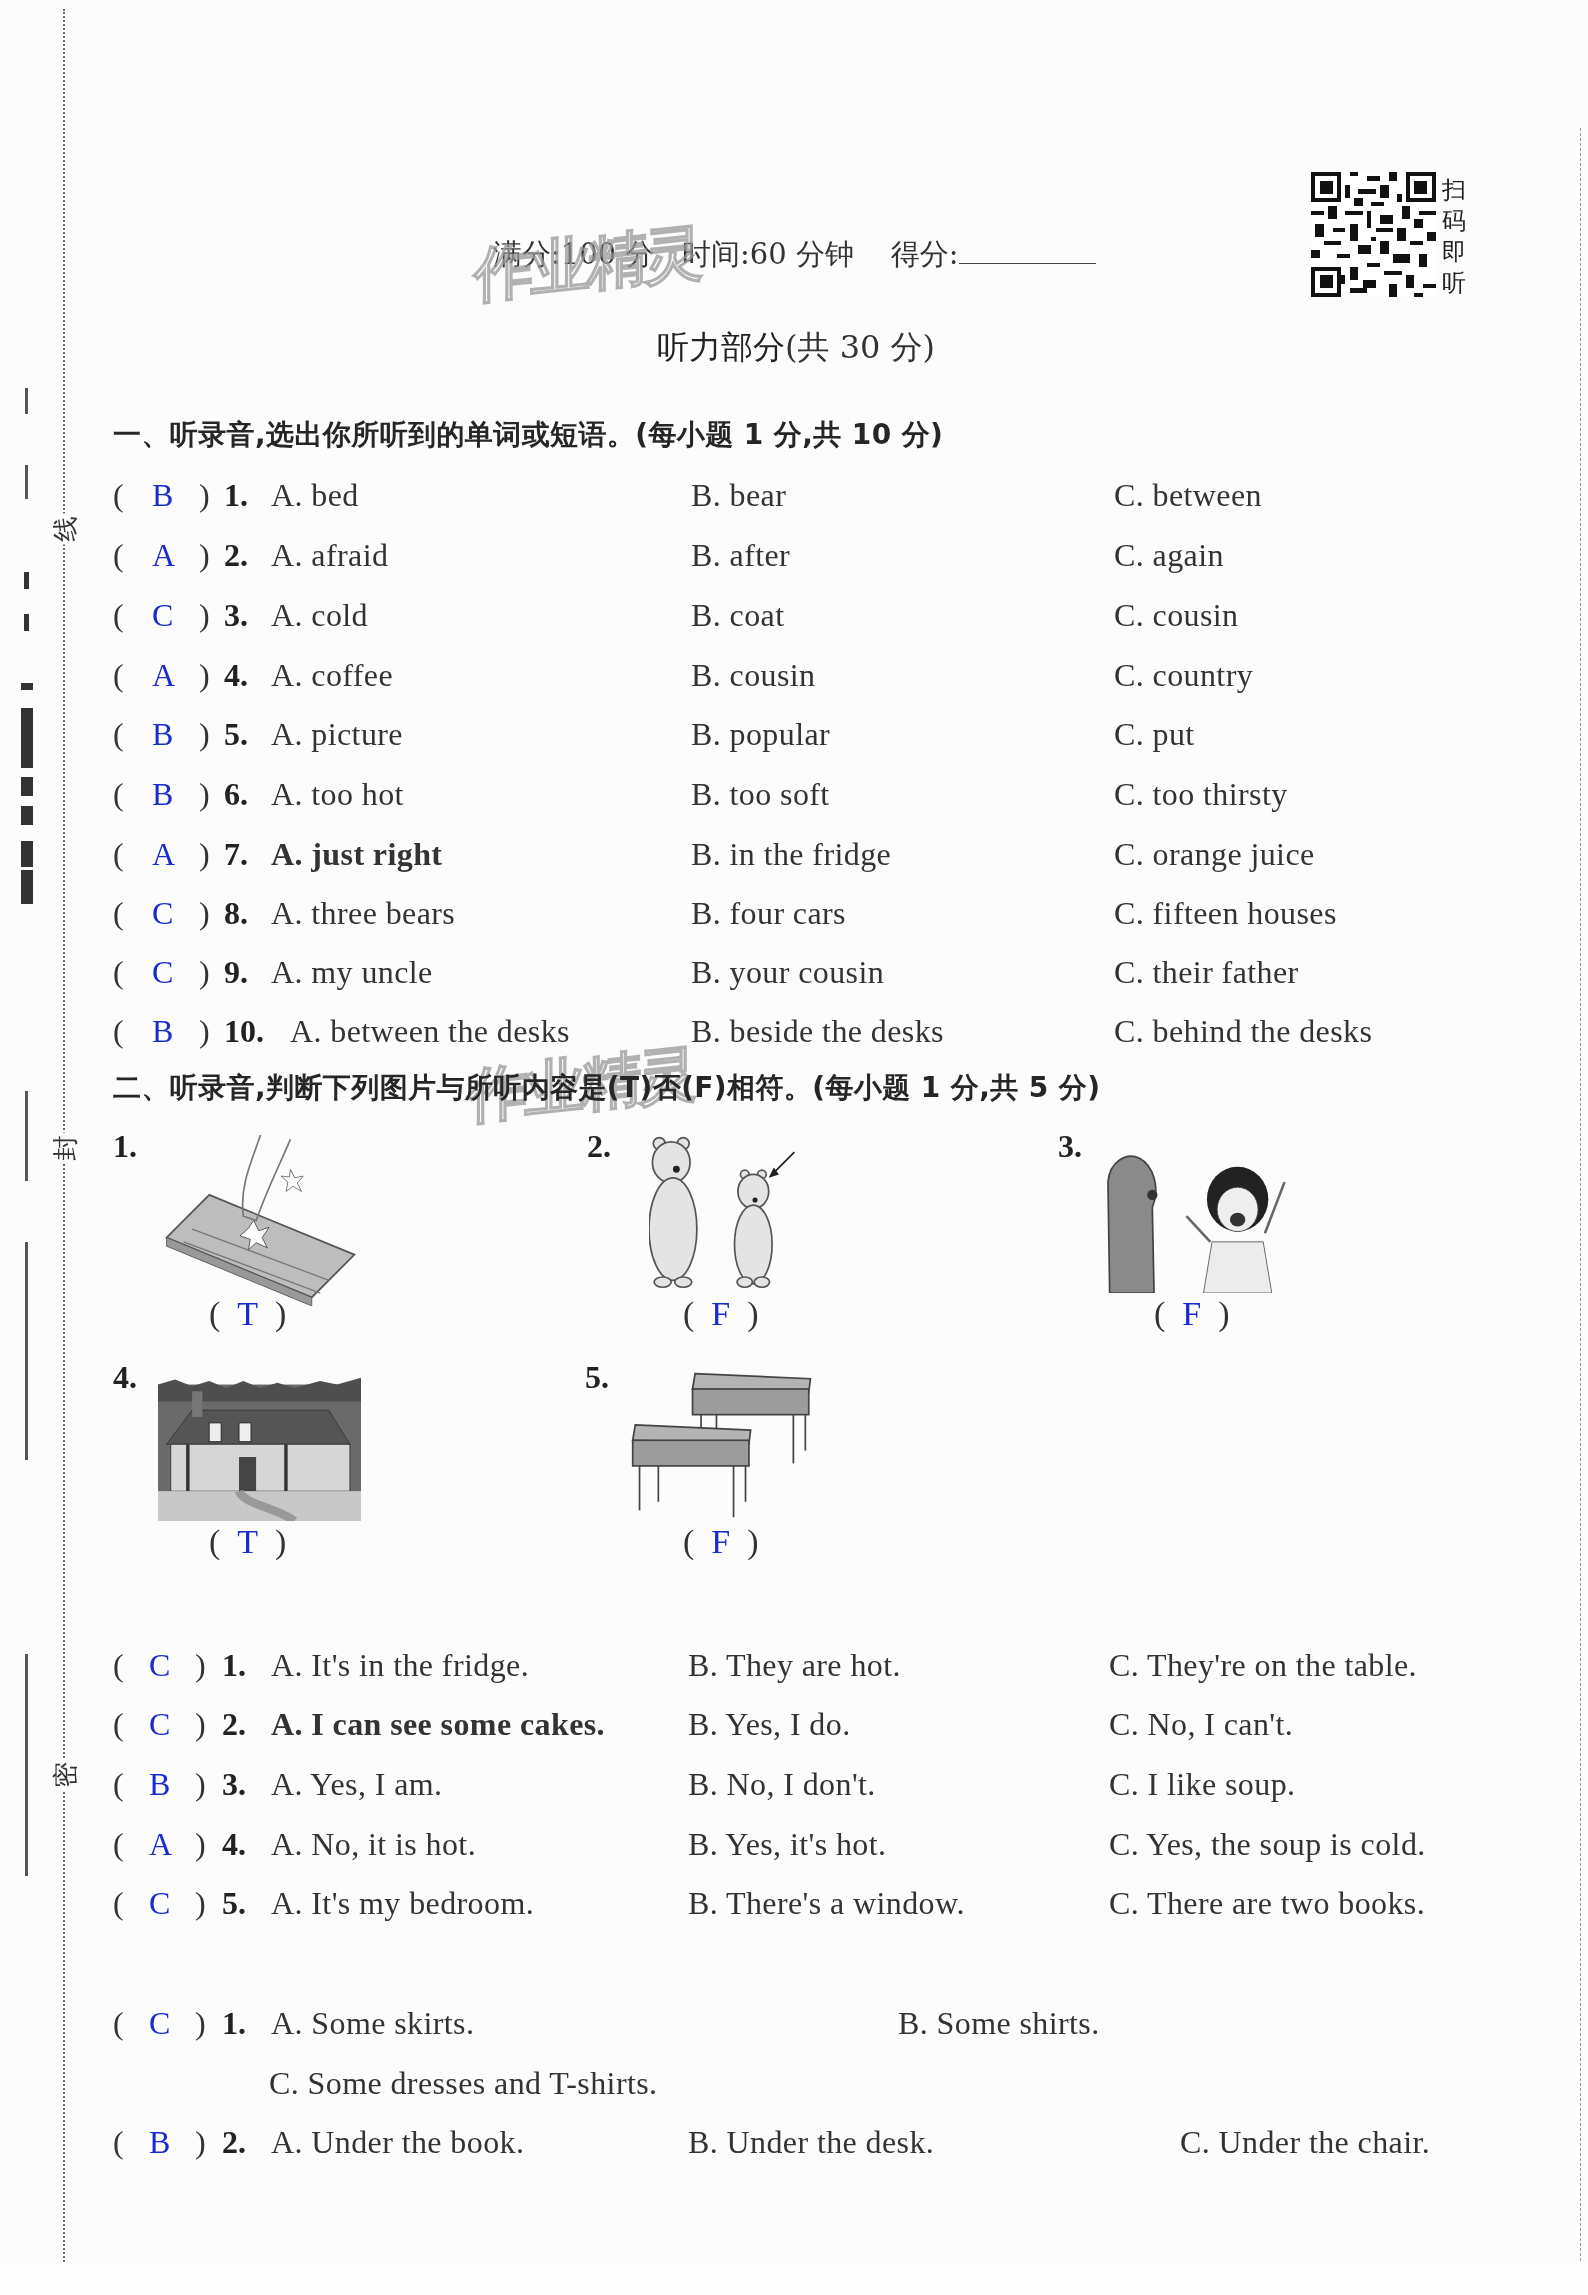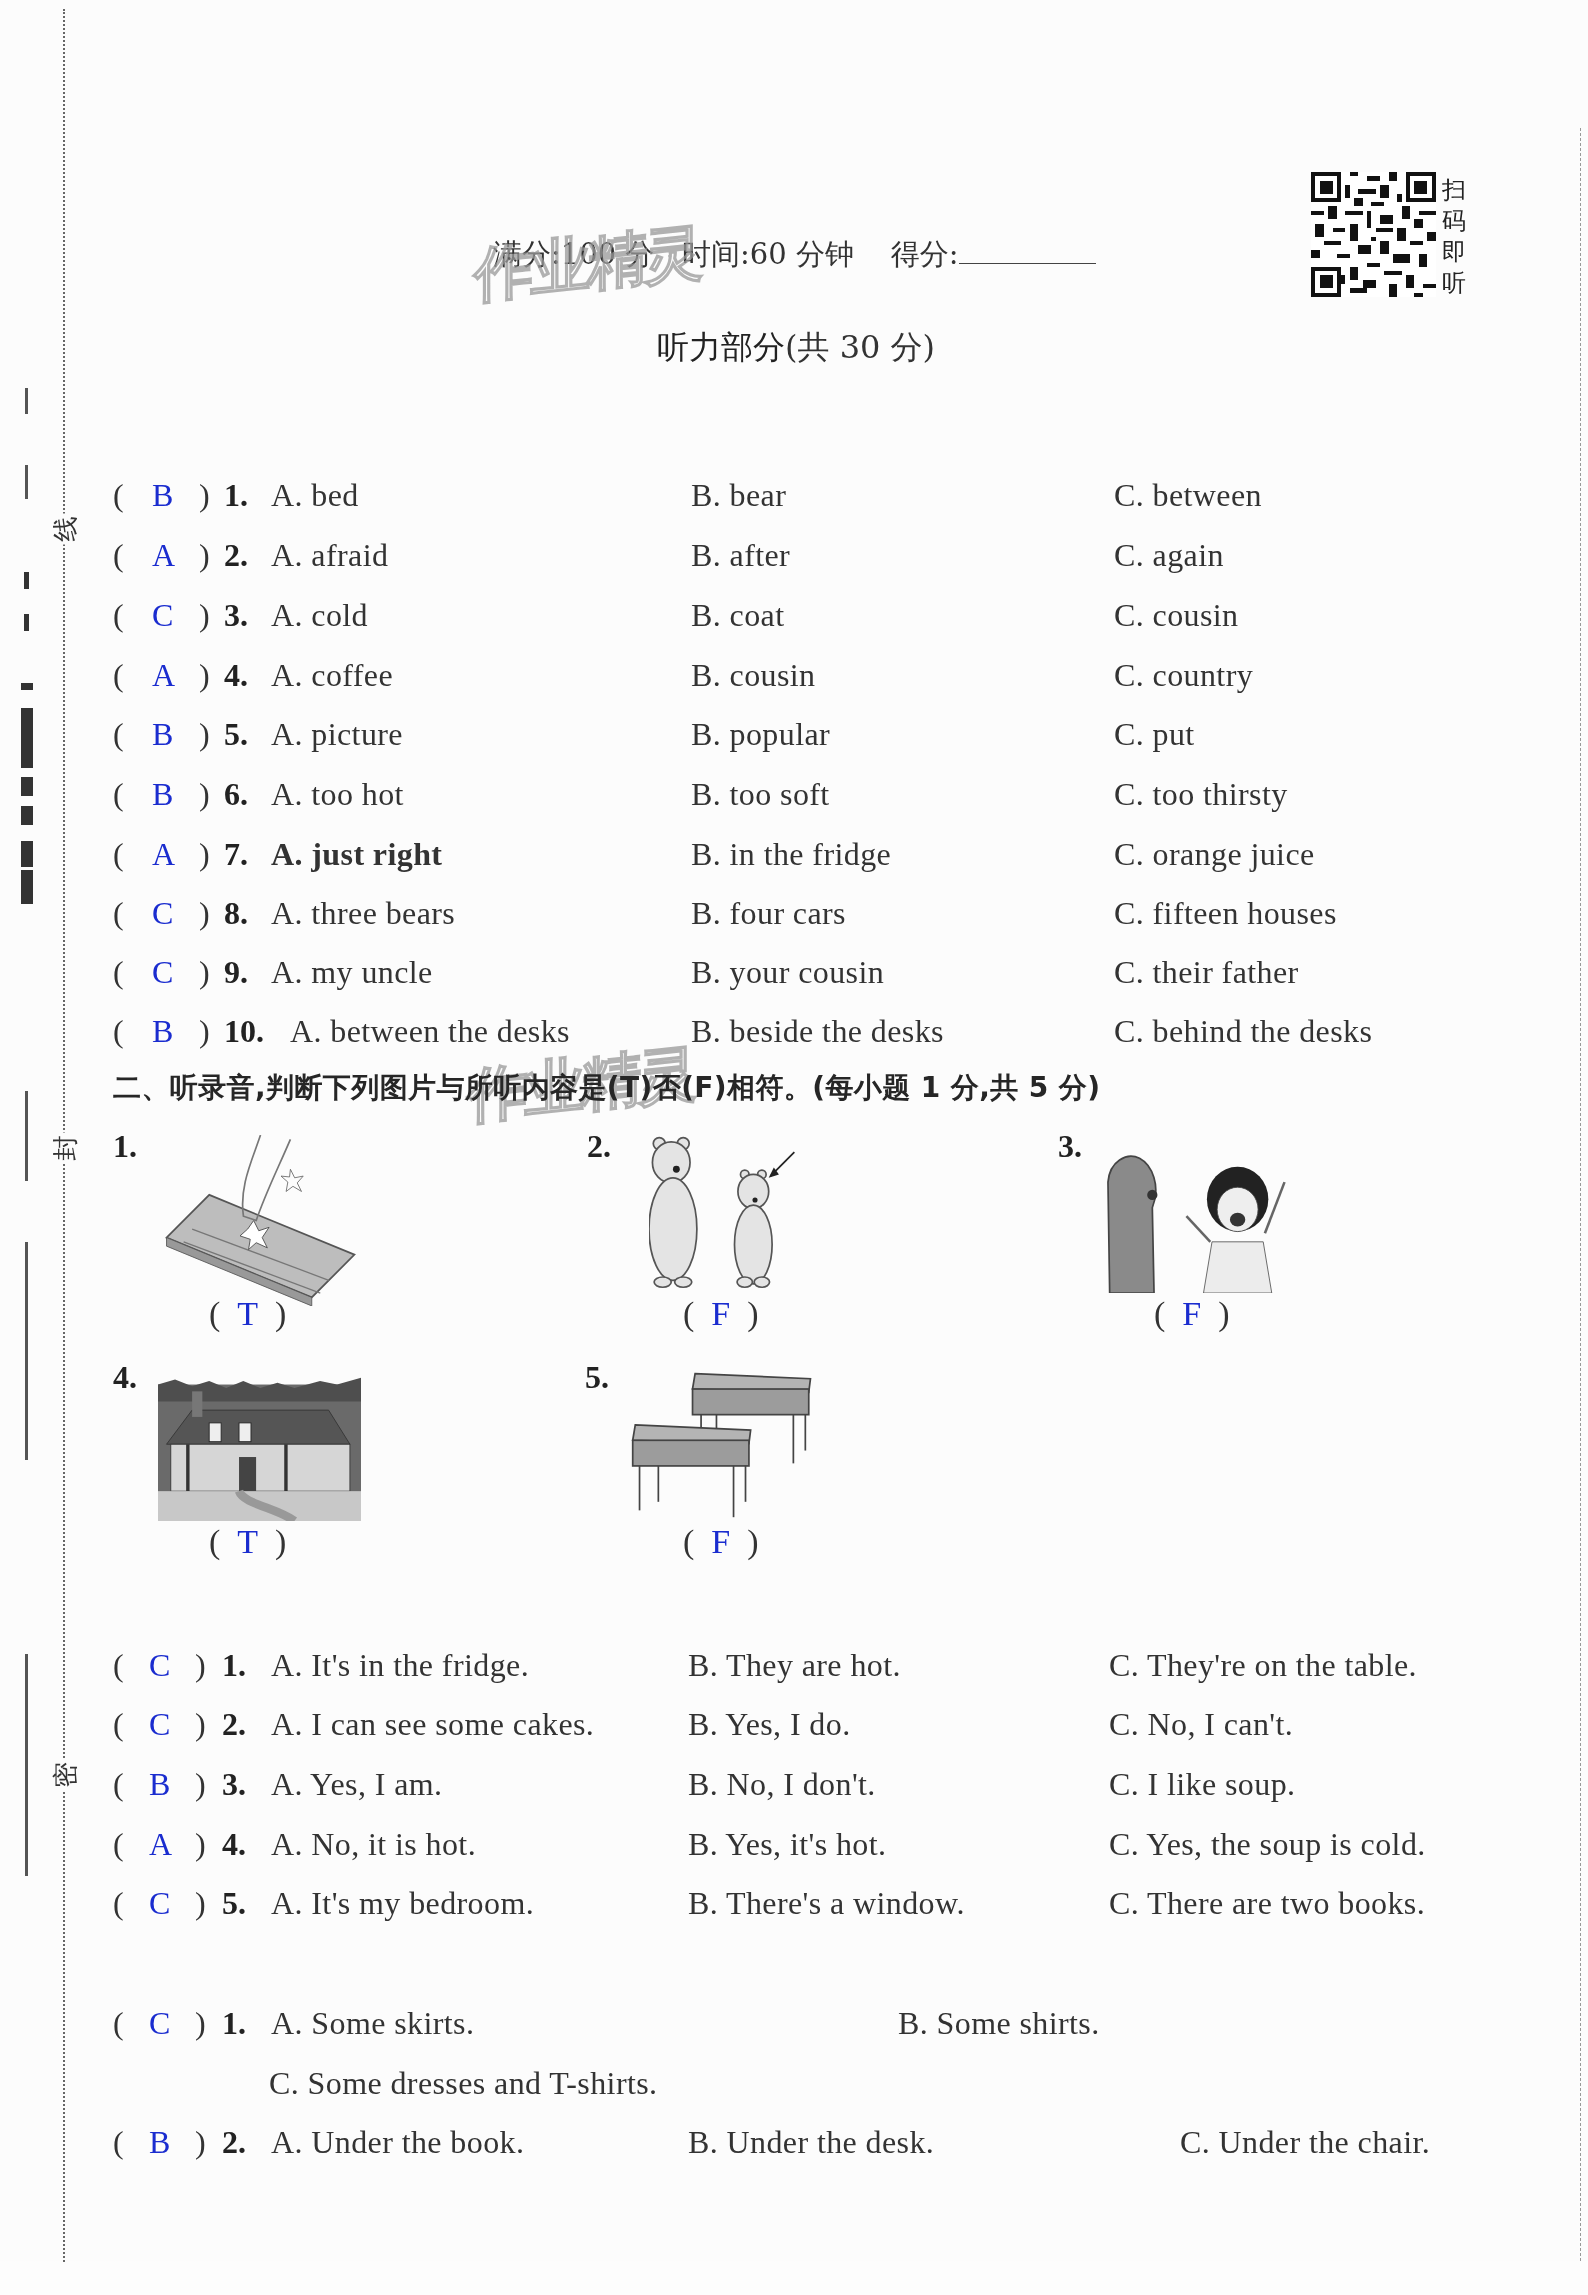--- a/index.html
+++ b/index.html
@@ -151,6 +151,7 @@
     <span>听力部分</span><span class="sub">(共 30 分)</span>
   </div>
 
+  <div class="abs sec" style="left:113px; top:416px;">一、听录音,选出你所听到的单词或短语。(每小题 1 分,共 10 分)</div>
 
   <div class="row" style="top:474px;">
     <span class="paren" style="left:113px;">(</span>

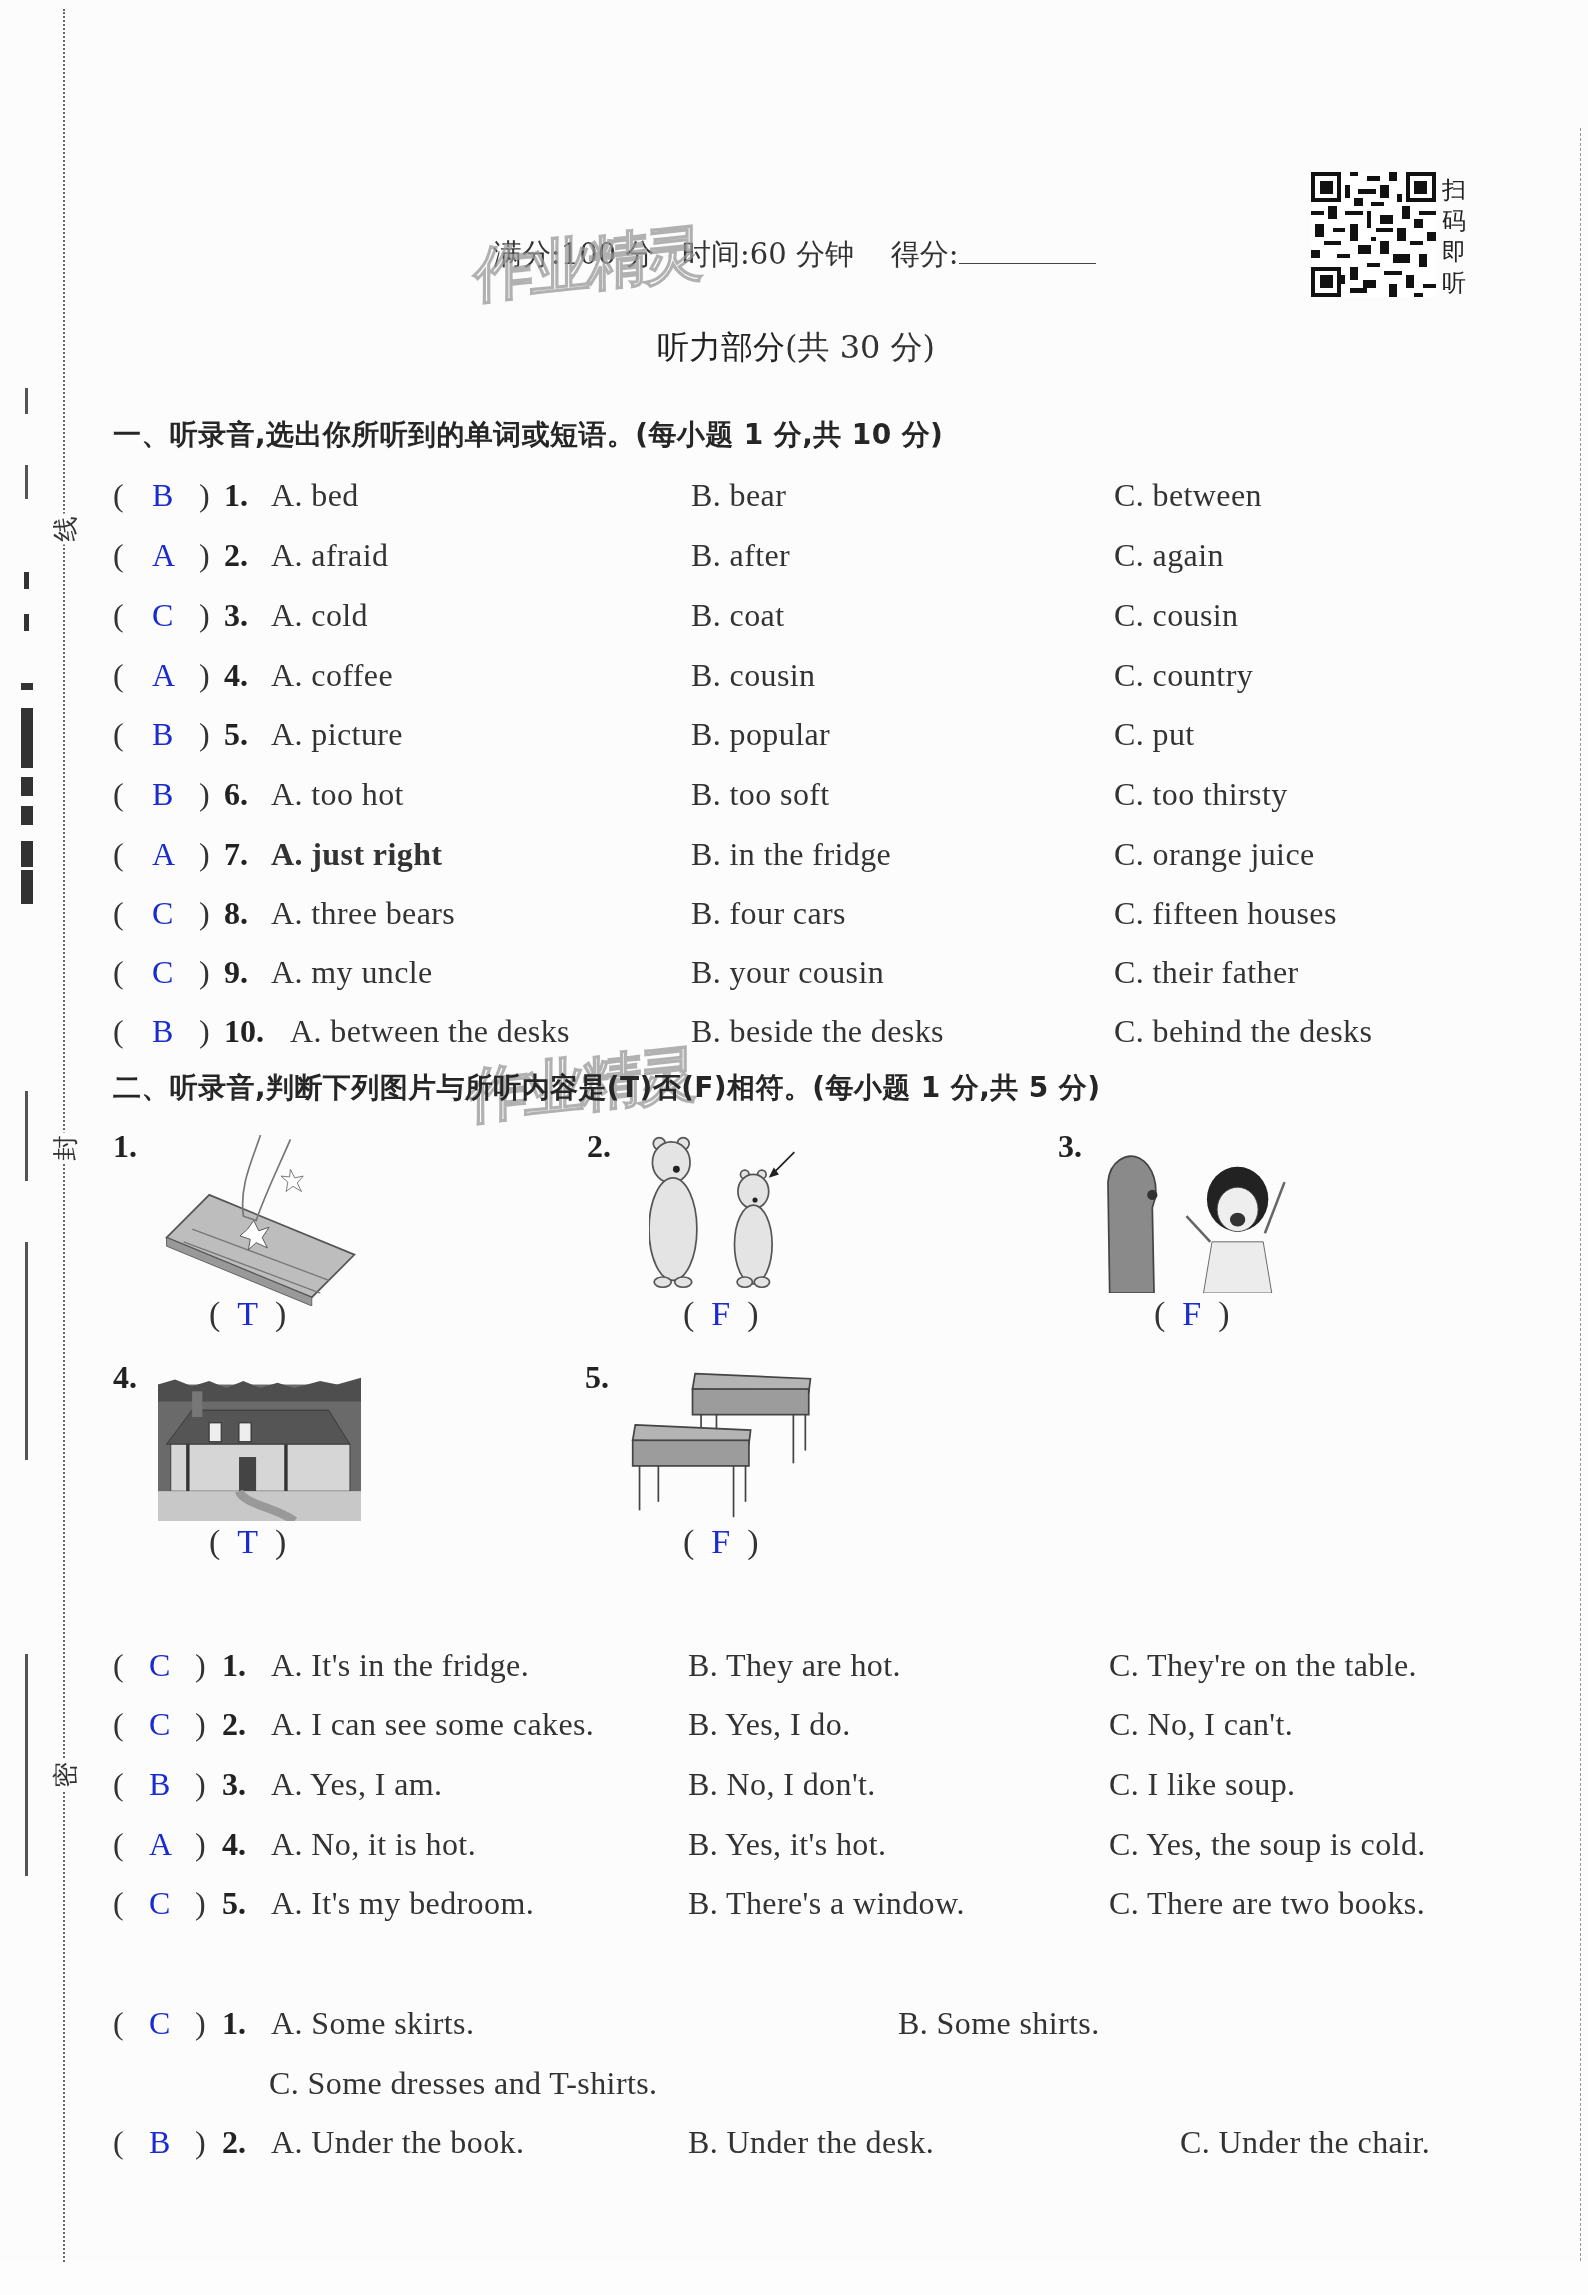--- a/index.html
+++ b/index.html
@@ -366,7 +366,7 @@
     <span class="ans" style="left:149px;">C</span>
     <span class="paren" style="left:195px;">)</span>
     <span class="qnum" style="left:222px;">2.</span>
-    <span class="opt" style="left:271px;">A.  I can see some cakes.</span>
+    <span class="opt" style="left:271px;font-weight:bold;">A.  I can see some cakes.</span>
     <span class="opt" style="left:688px;">B.  Yes, I do.</span>
     <span class="opt" style="left:1109px;">C.  No, I can't.</span>
   </div>

